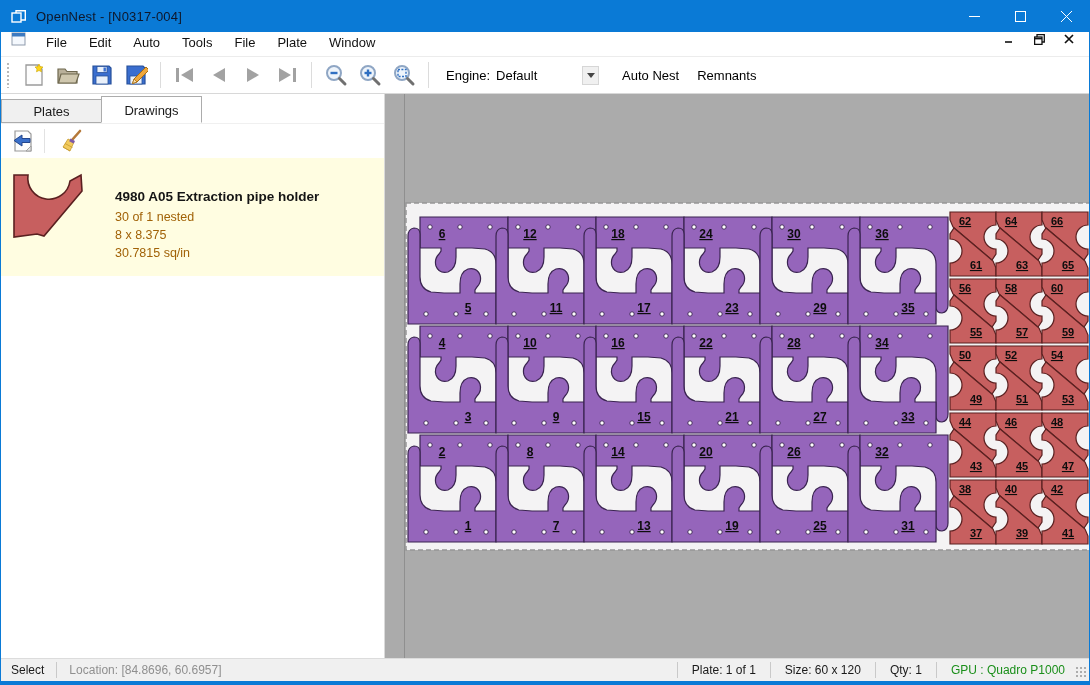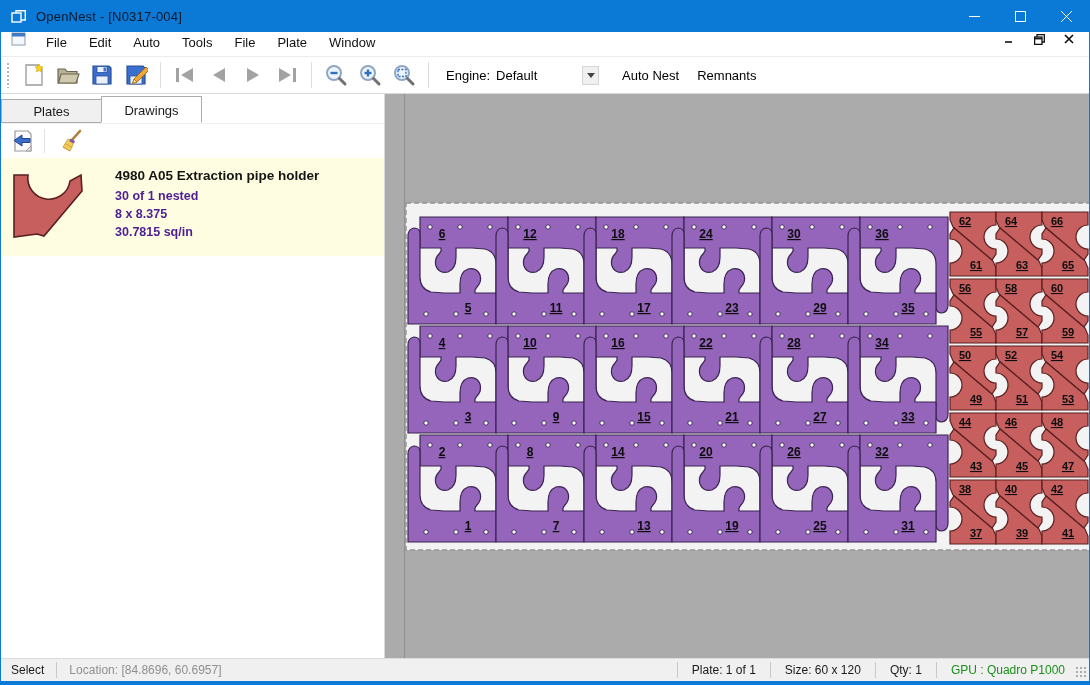--- a/index.html
+++ b/index.html
@@ -48,7 +48,7 @@
   .drawing-list{background:var(--listyellow); padding:6px 4px 10px 4px;}
   .drawing-item{display:flex; padding:4px 6px;}
   .thumb{width:104px; flex:0 0 104px; display:flex; align-items:flex-start; padding-top:4px;}
-  .item-text .t-title{font-size:13.5px; font-weight:bold; color:#151515; margin-bottom:4px;}
+  .item-text .t-title{font-size:13.5px; font-weight:bold; color:#151515; margin-bottom:4px;margin-top:21px;}
   .item-text .t-sub{font-size:12.5px; color:#4c1d95; line-height:18px;font-weight:bold;}
   .side-rest{flex:1; background:#fff;}
   .canvas{position:relative; flex:1; background:var(--canvas); overflow:hidden;}

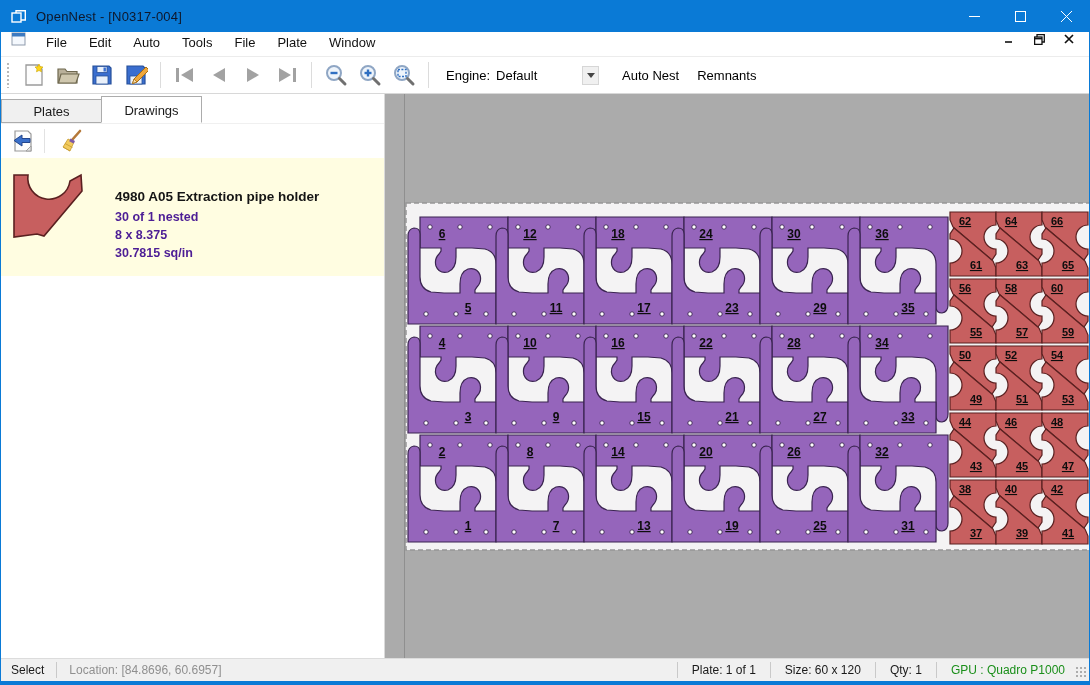--- a/index.html
+++ b/index.html
@@ -49,7 +49,7 @@
   .drawing-item{display:flex; padding:4px 6px;}
   .thumb{width:104px; flex:0 0 104px; display:flex; align-items:flex-start; padding-top:4px;}
   .item-text .t-title{font-size:13.5px; font-weight:bold; color:#151515; margin-bottom:4px;margin-top:21px;}
-  .item-text .t-sub{font-size:12.5px; color:#4c1d95; line-height:18px;font-weight:bold;}
+  .item-text .t-sub{font-size:12.5px; color:#a16207; line-height:18px;}
   .side-rest{flex:1; background:#fff;}
   .canvas{position:relative; flex:1; background:var(--canvas); overflow:hidden;}
   .canvas svg{position:absolute; left:0; top:0;}

